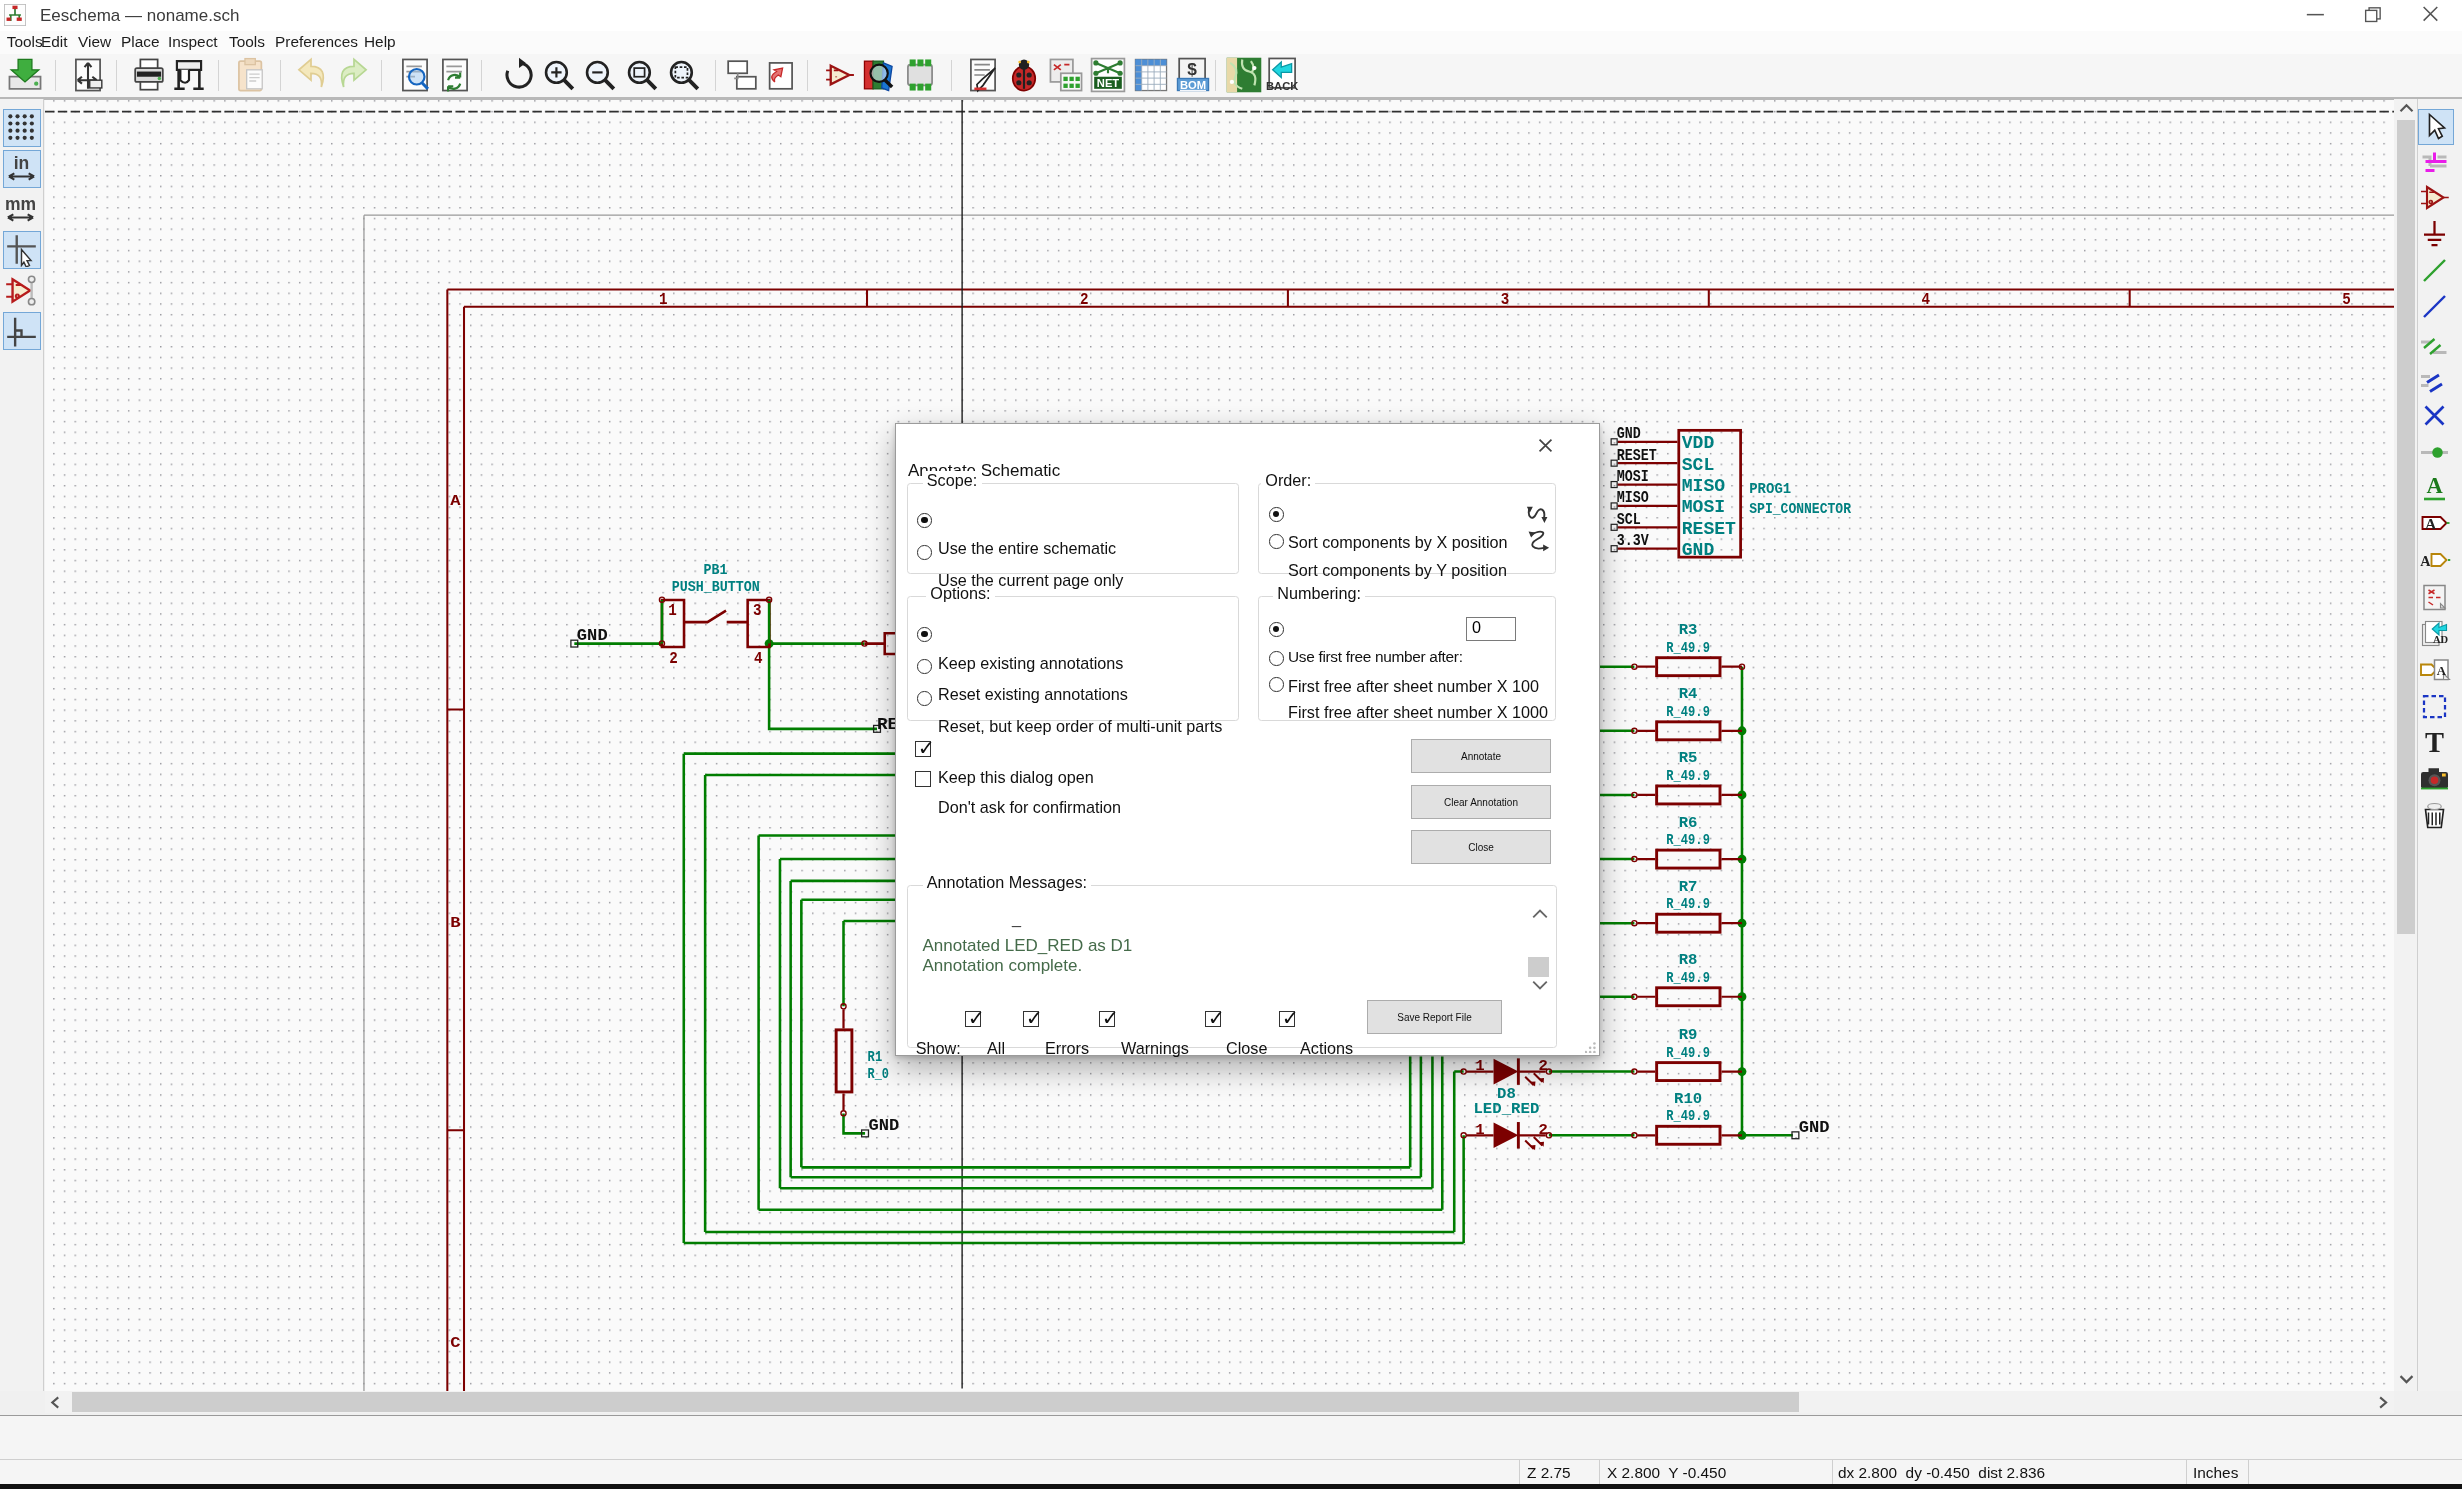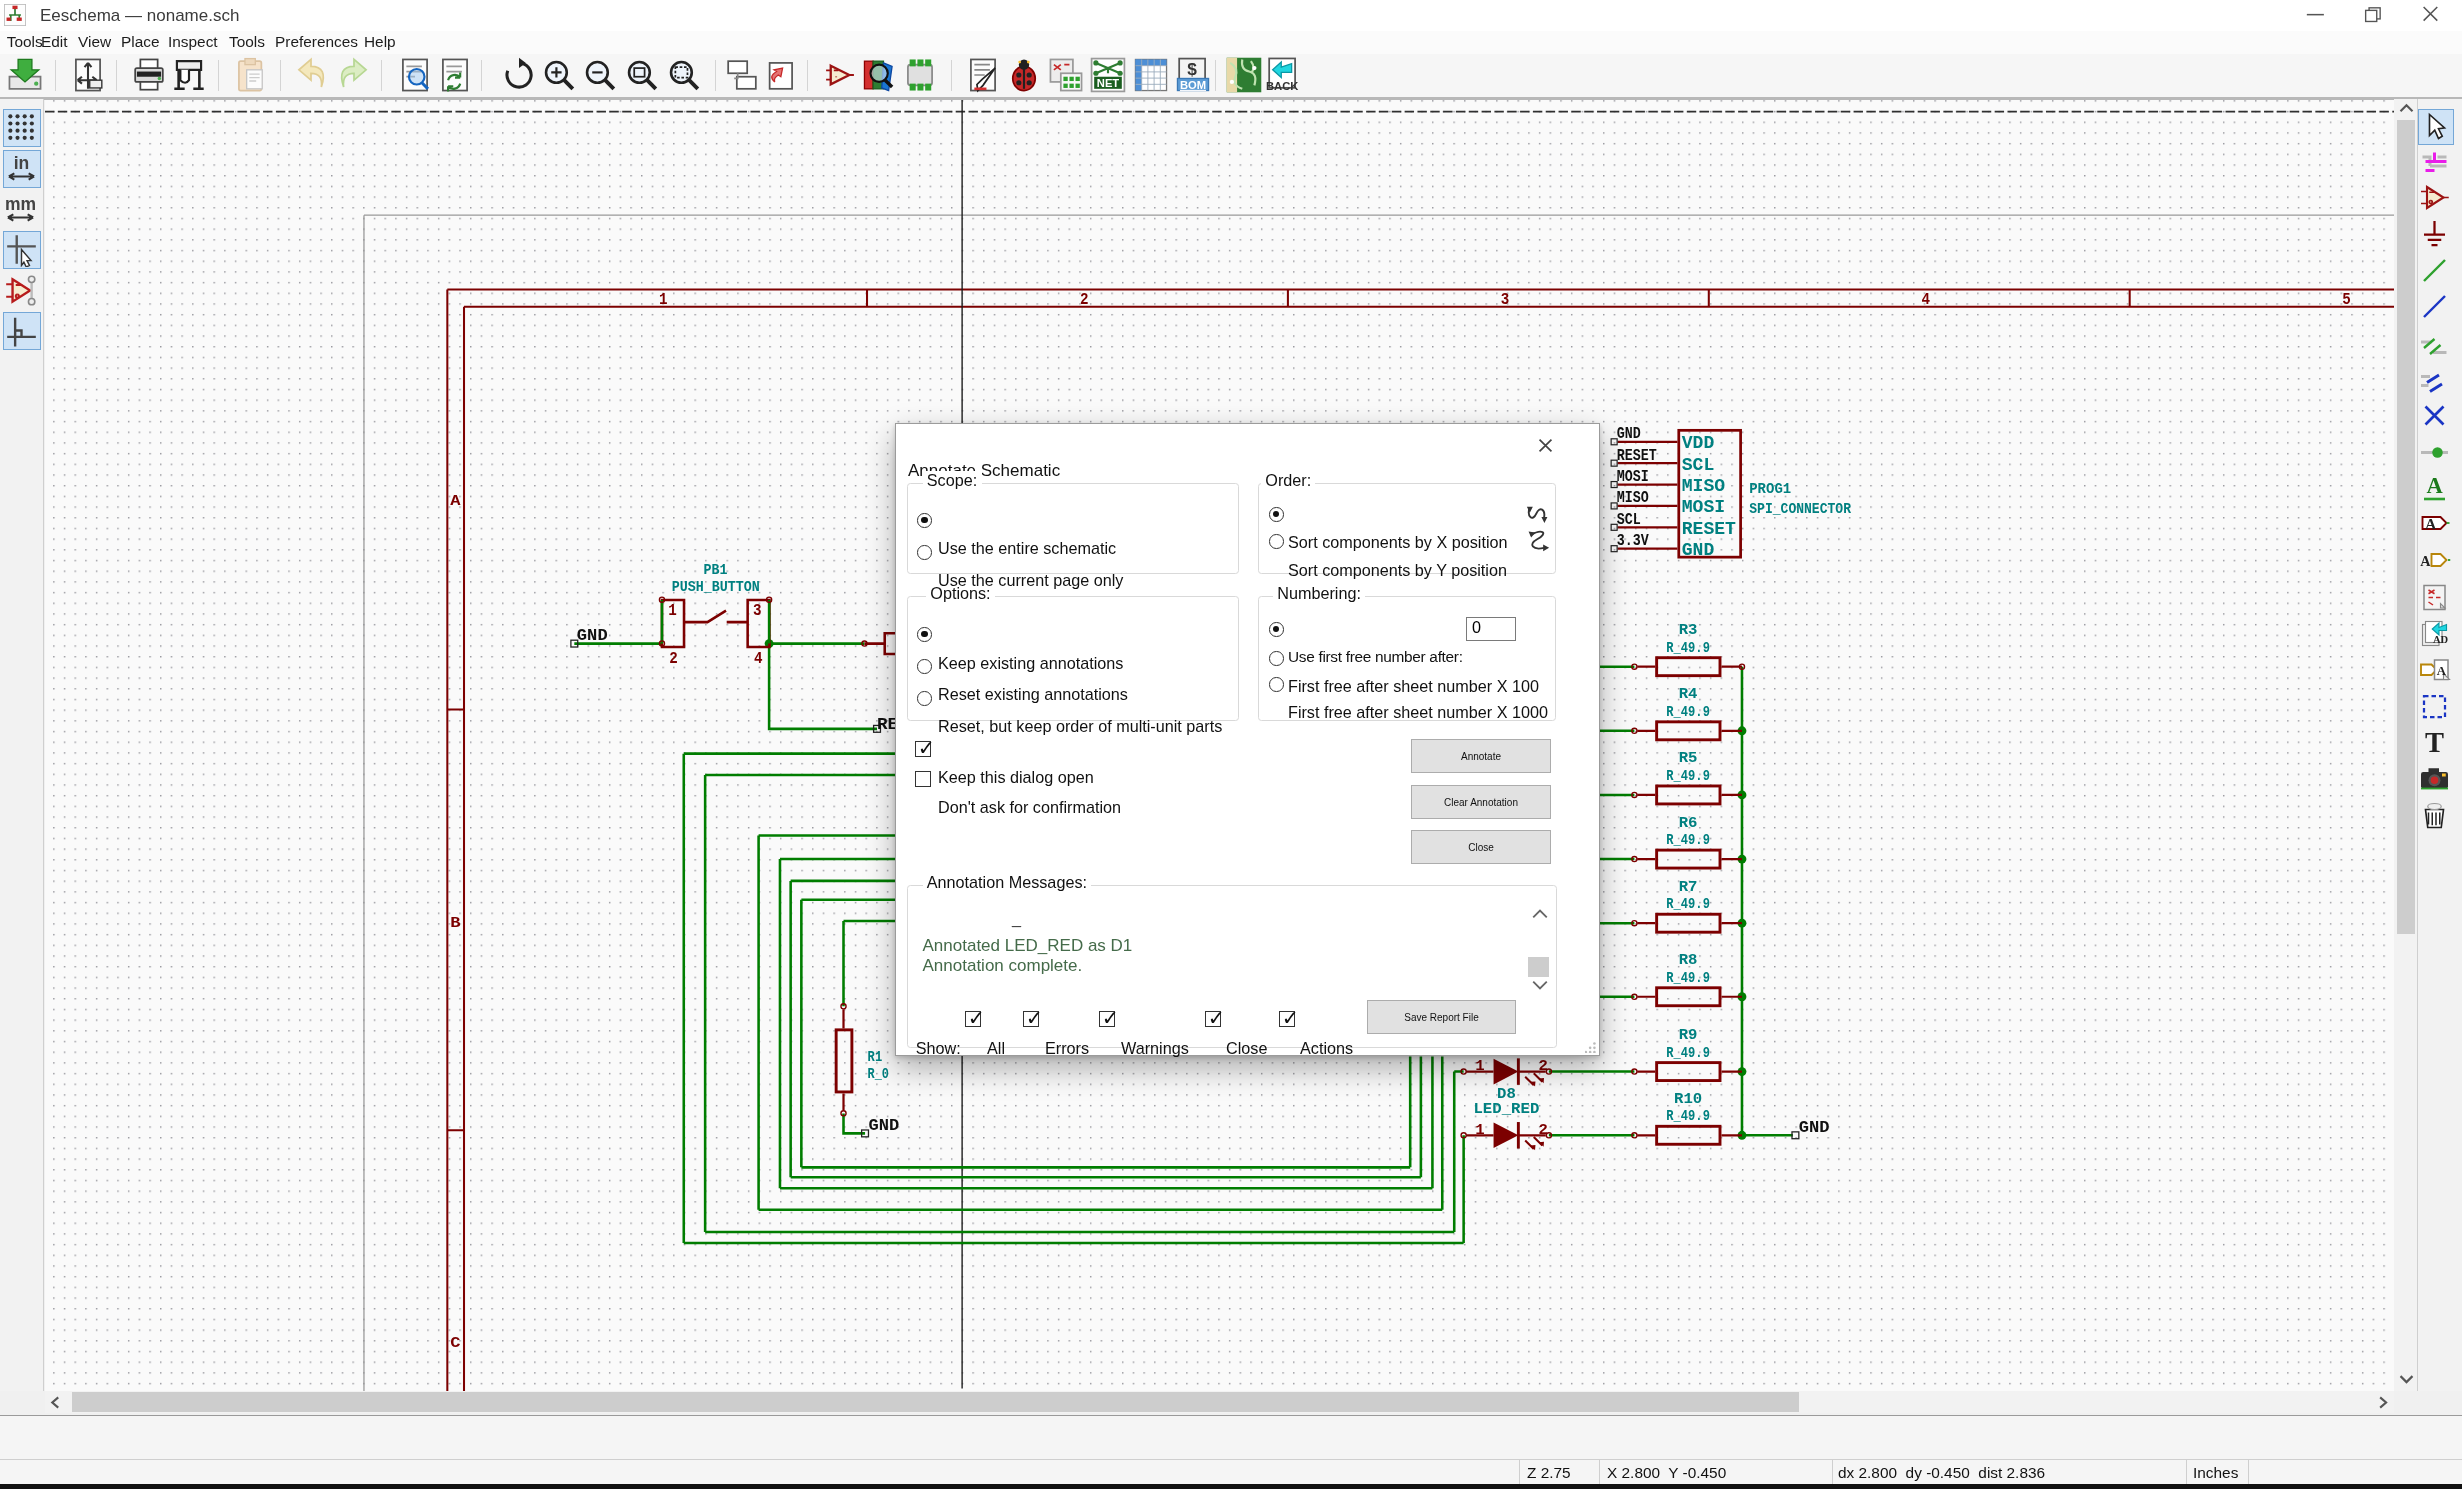--- a/index.html
+++ b/index.html
@@ -610,7 +610,7 @@
     <div class="dlabel" style="left:330px;top:587px">Close</div>
     <div class="check on" style="left:383px;top:587px"></div>
     <div class="dlabel" style="left:404px;top:587px">Actions</div>
-    <div class="btn" style="left:471px;top:576px;width:149px;height:34px">Save Report File</div>
+    <div class="btn" style="left:471px;top:576px;width:135px;height:34px">Save Report File</div>
     <svg style="position:absolute;left:689px;top:617px" width="12" height="12" viewBox="0 0 14 14">
       <circle cx="11" cy="3" r="1.5" fill="#bbb"></circle>
       <circle cx="11" cy="8" r="1.5" fill="#bbb"></circle>

